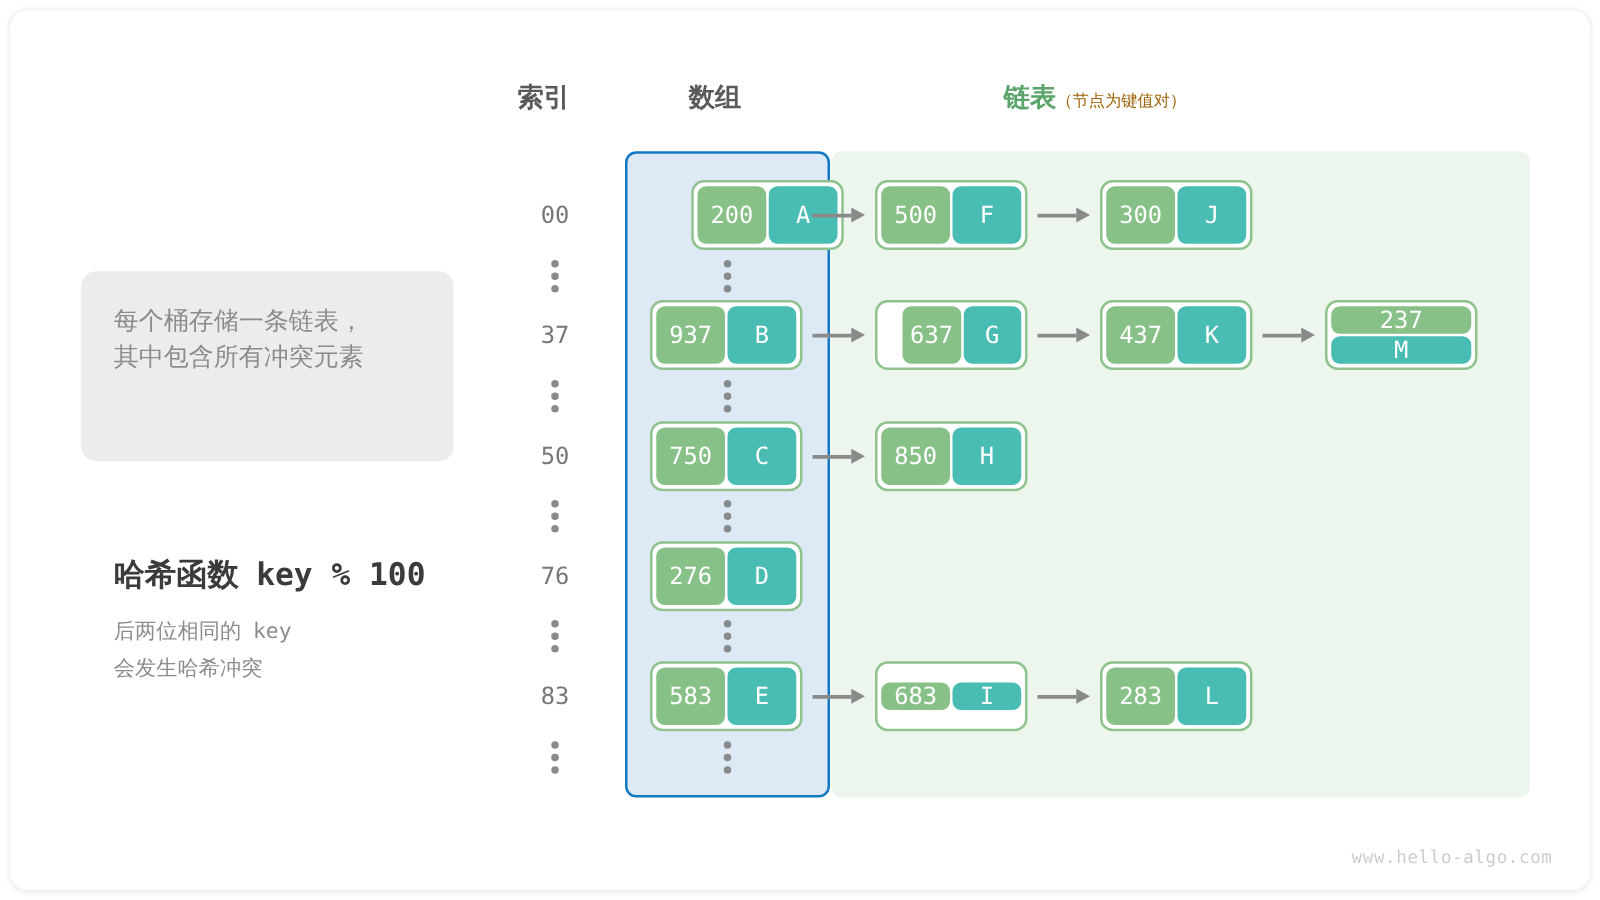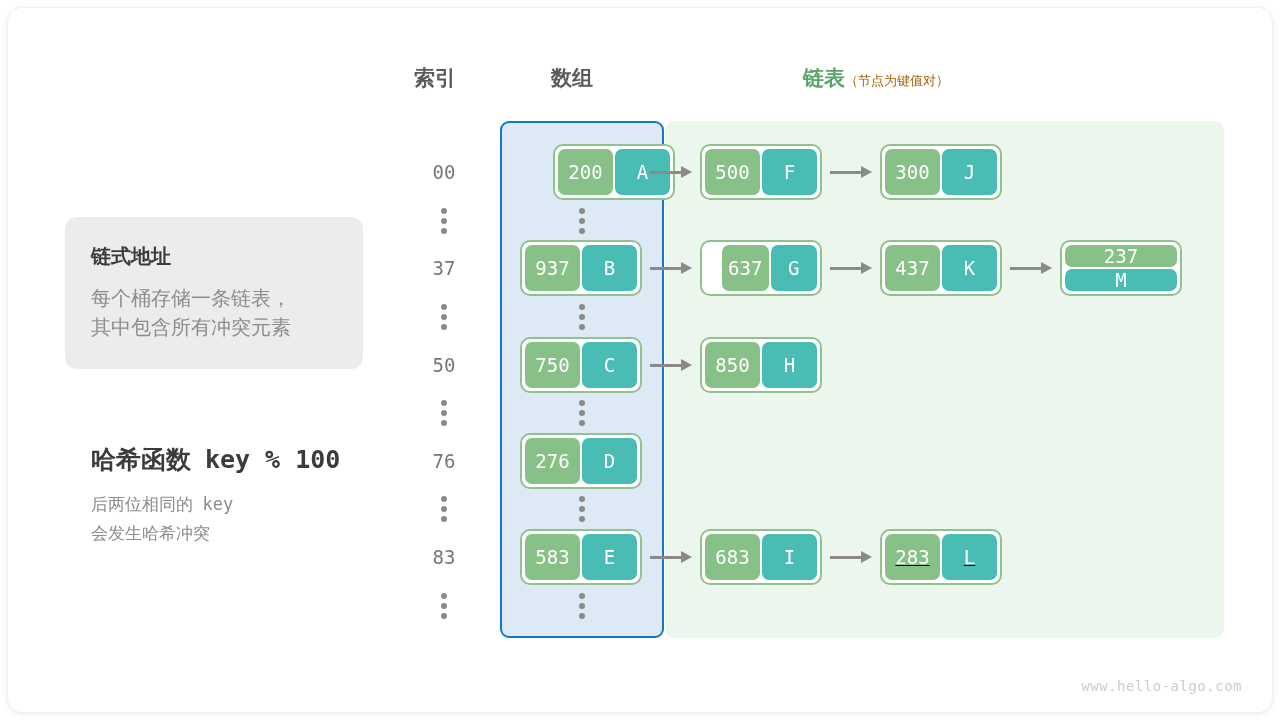--- a/index.html
+++ b/index.html
@@ -316,7 +316,6 @@
     </div>
 
   <div id="note-box">
-    <div class="title">链式地址</div>
     <div class="body">
       <div>每个桶存储一条链表，</div>
       <div>其中包含所有冲突元素</div>

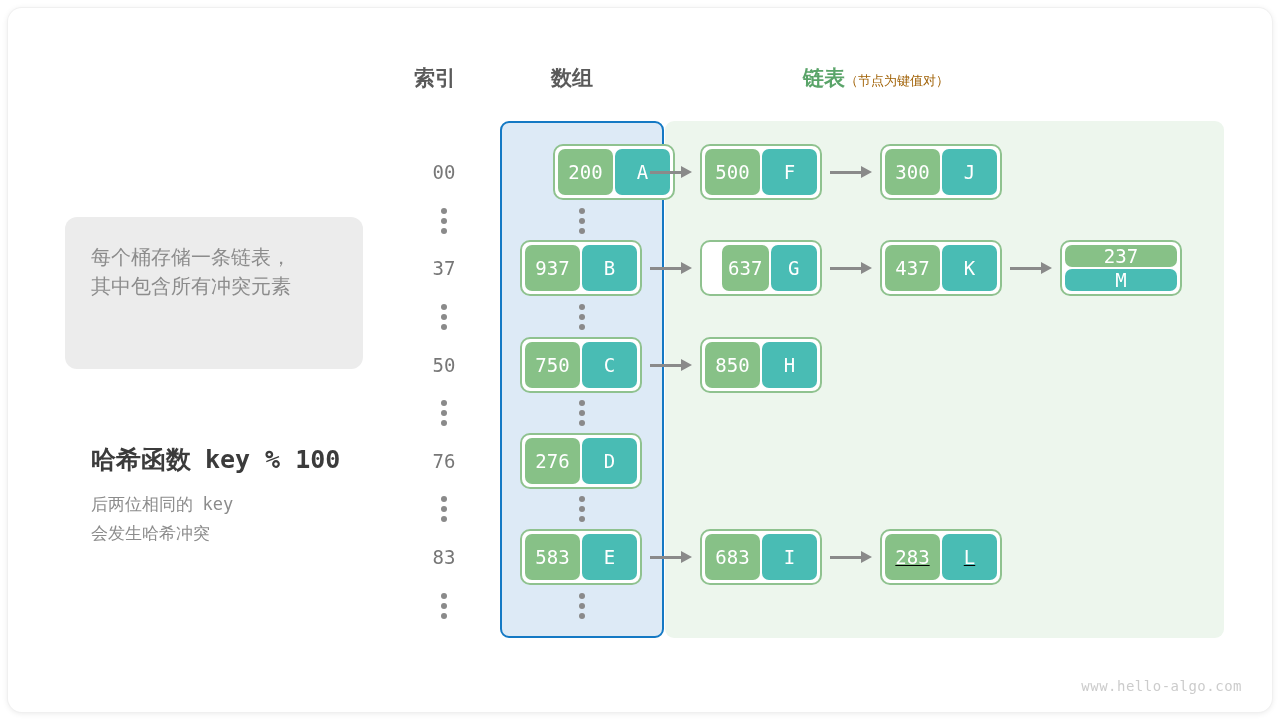--- a/index.html
+++ b/index.html
@@ -291,7 +291,7 @@
         <div class="shaft"></div>
         <div class="head"></div>
       </div>
-      <div class="node" style="left: 692px; top: 521px;">
+      <div class="node" style="left: 692px; top: 521px; align-items: center;">
         <div class="key">683</div>
         <div class="val">I</div>
       </div>

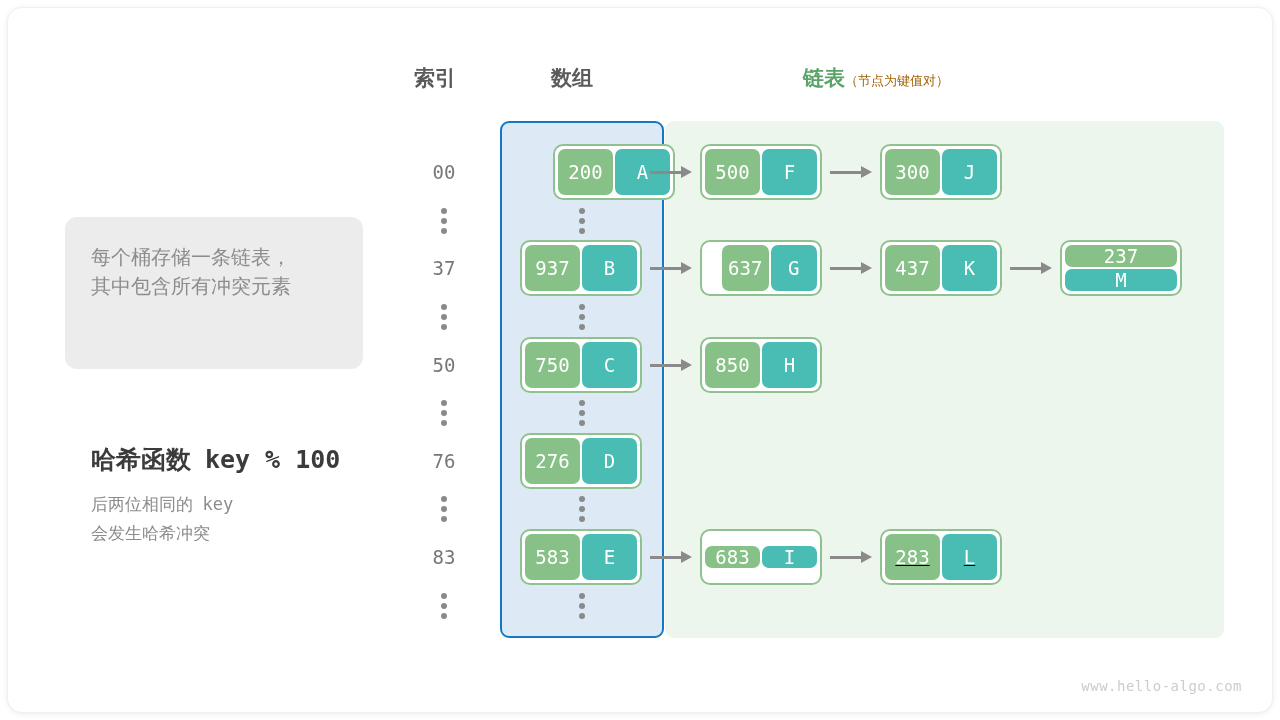--- a/index.html
+++ b/index.html
@@ -299,7 +299,7 @@
         <div class="shaft"></div>
         <div class="head"></div>
       </div>
-      <div class="node" style="left: 872px; top: 521px; text-decoration: underline;">
+      <div class="node" style="left: 872px; top: 521px;">
         <div class="key">283</div>
         <div class="val">L</div>
       </div>

